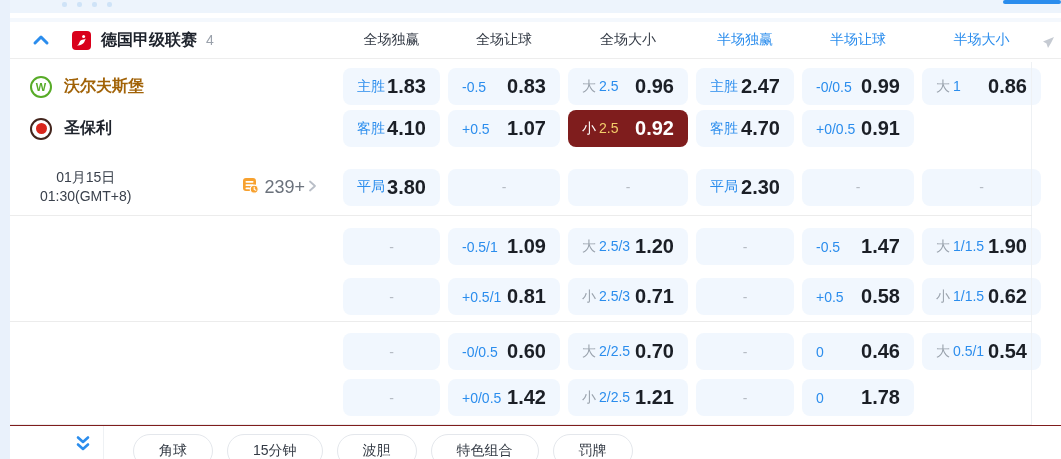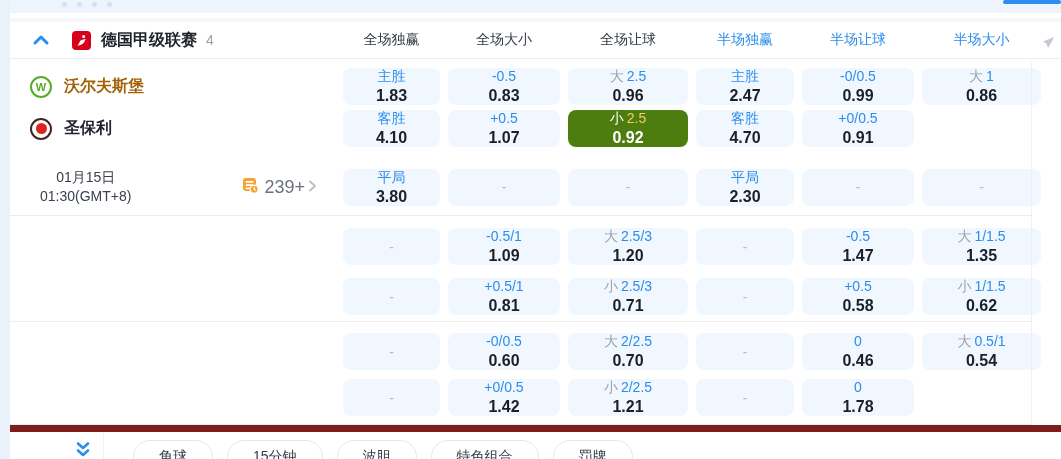--- a/index.html
+++ b/index.html
@@ -108,8 +108,8 @@
     </div>
 
   <div class="col-head">全场独赢</div>
+      <div class="col-head">全场让球</div>
       <div class="col-head">全场大小</div>
-      <div class="col-head">全场让球</div>
       <div class="col-head half">半场独赢</div>
       <div class="col-head half">半场让球</div>
       <div class="col-head half">半场大小</div>

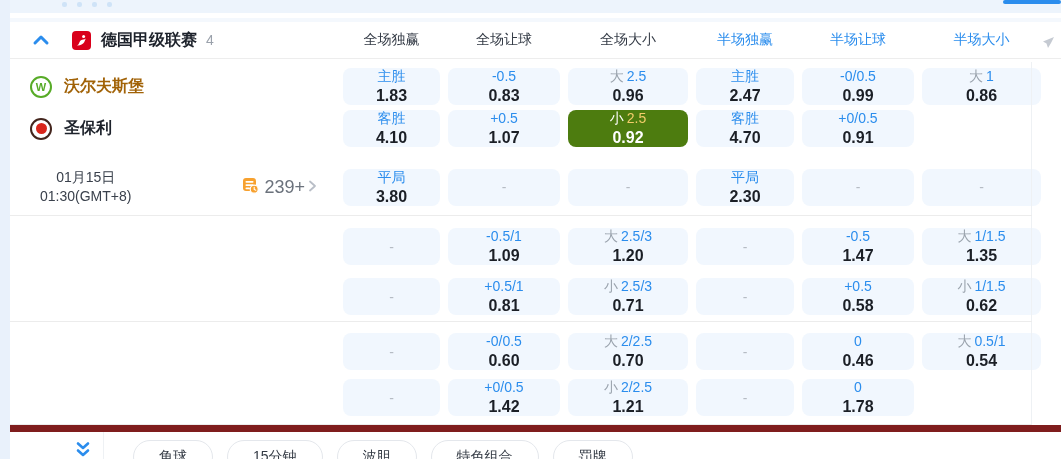--- a/index.html
+++ b/index.html
@@ -34,7 +34,7 @@
   
   .odds-row { height:37px; }
   .cell { height:37px; background:#f1f7fe; border-radius:8px; display:flex; align-items:center;
-    justify-content:space-between; padding:0 14px; cursor:pointer;flex-direction:column; }
+    justify-content:space-between; padding:0 14px; cursor:pointer; }
   .cell .lbl { font-size:14px; color:#2b8ded; white-space:nowrap; }
   .cell .pfx { color:#9aa3ad; margin-right:3px; }
   .cell .val { font-size:16px; font-weight:700; color:#1b1f26; }

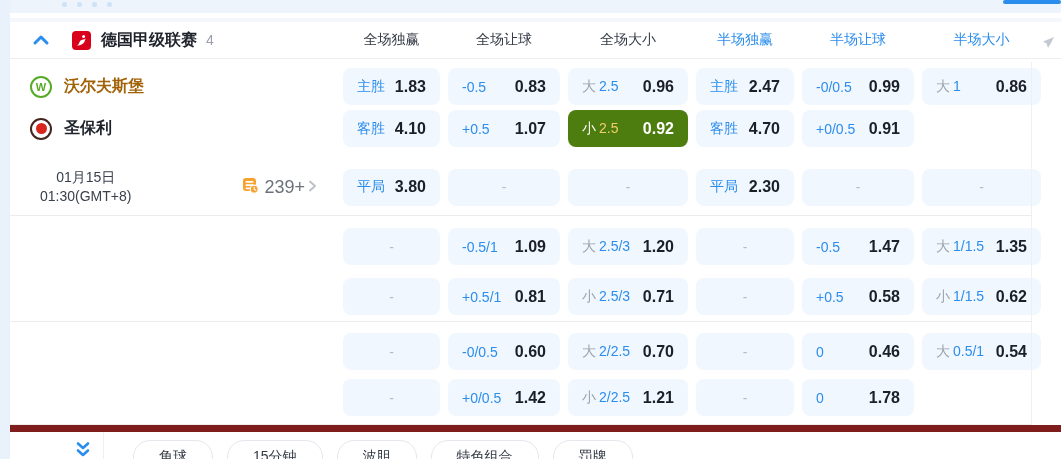--- a/index.html
+++ b/index.html
@@ -37,7 +37,7 @@
     justify-content:space-between; padding:0 14px; cursor:pointer; }
   .cell .lbl { font-size:14px; color:#2b8ded; white-space:nowrap; }
   .cell .pfx { color:#9aa3ad; margin-right:3px; }
-  .cell .val { font-size:16px; font-weight:700; color:#1b1f26; }
+  .cell .val { font-size:20px; font-weight:700; color:#1b1f26; }
   .cell.hl { background:#4d7c0f; }
   .cell.hl .lbl { color:#ffffff; }
   .cell.hl .pfx { color:#ffffff; }

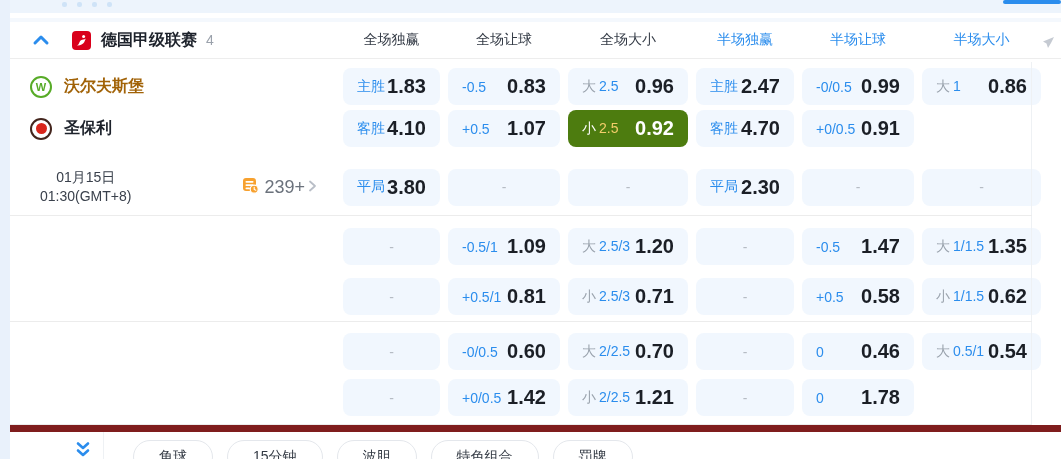--- a/index.html
+++ b/index.html
@@ -38,7 +38,7 @@
   .cell .lbl { font-size:14px; color:#2b8ded; white-space:nowrap; }
   .cell .pfx { color:#9aa3ad; margin-right:3px; }
   .cell .val { font-size:20px; font-weight:700; color:#1b1f26; }
-  .cell.hl { background:#4d7c0f; }
+  .cell.hl { background:#7f1d1d; }
   .cell.hl .lbl { color:#ffffff; }
   .cell.hl .pfx { color:#ffffff; }
   .cell.hl .num-part { color:#f3cd6a; }

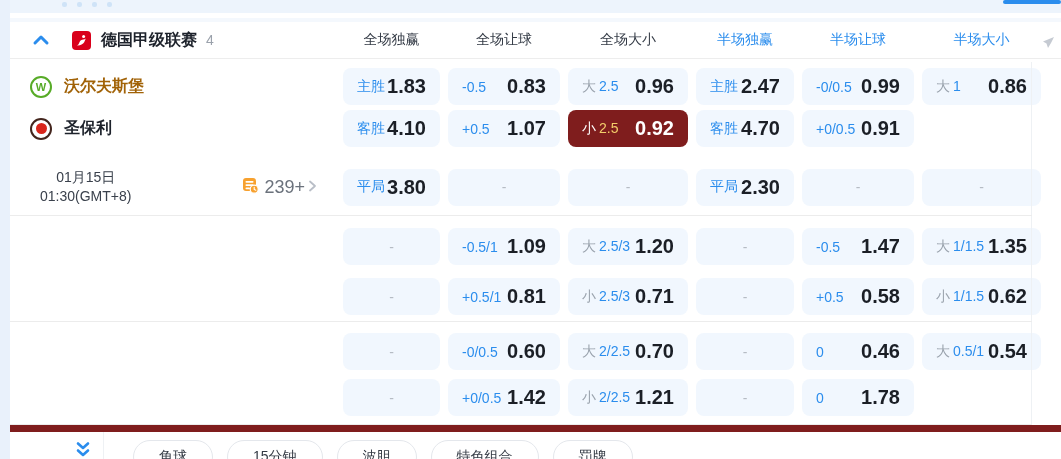--- a/index.html
+++ b/index.html
@@ -244,7 +244,7 @@
         </div>
         <div class="cell">
           <span class="lbl"><span class="pfx">大</span><span class="num-part">1/1.5</span></span>
-          <span class="val">1.35</span>
+          <span class="val">1.90</span>
         </div>
       </div>
       <div class="grid-row odds-row" style="top: 256px;">

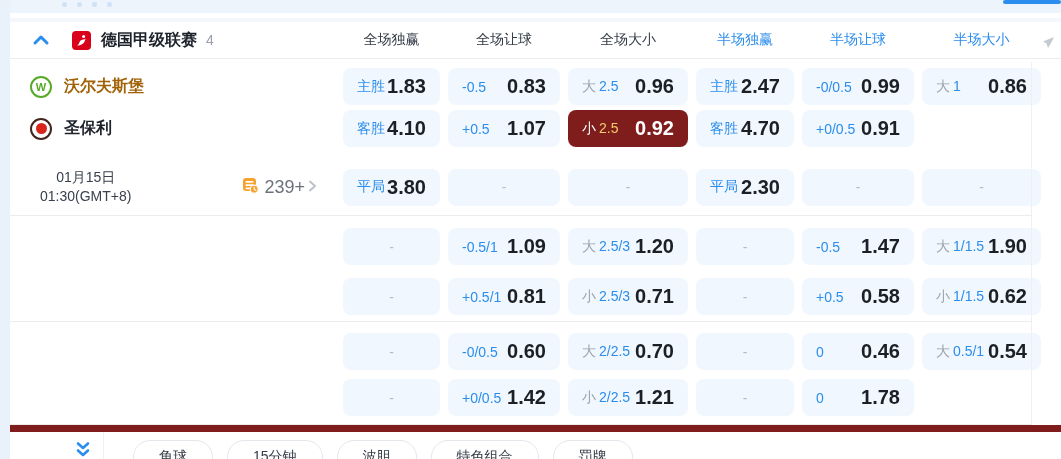--- a/index.html
+++ b/index.html
@@ -66,7 +66,7 @@
 
   
   .footer-bar { position:absolute; left:0; top:403px; width:1051px; height:34px; background:#fff;
-    border-top:7px solid #7f1d1d; }
+    border-top:1px solid #7f1d1d; }
   .expand-btn { position:absolute; left:64px; top:9px; cursor:pointer; display:flex; }
   .footer-divider { position:absolute; left:93px; top:0; width:1px; height:34px; background:#eef1f4; }
   .pill-group { position:absolute; left:123px; top:8px; display:flex; gap:14px; }

